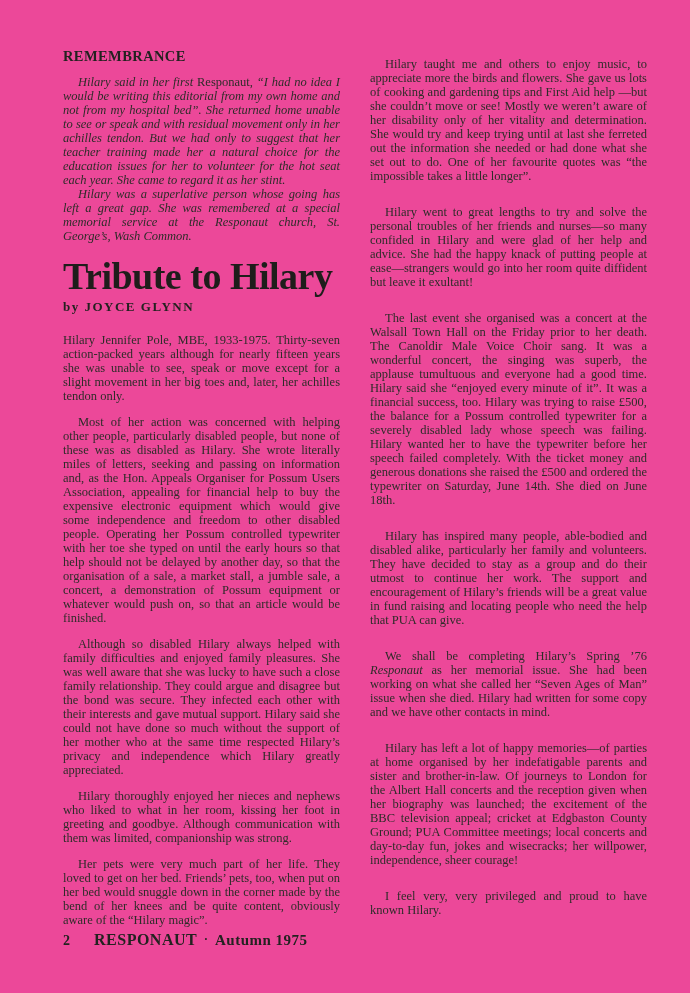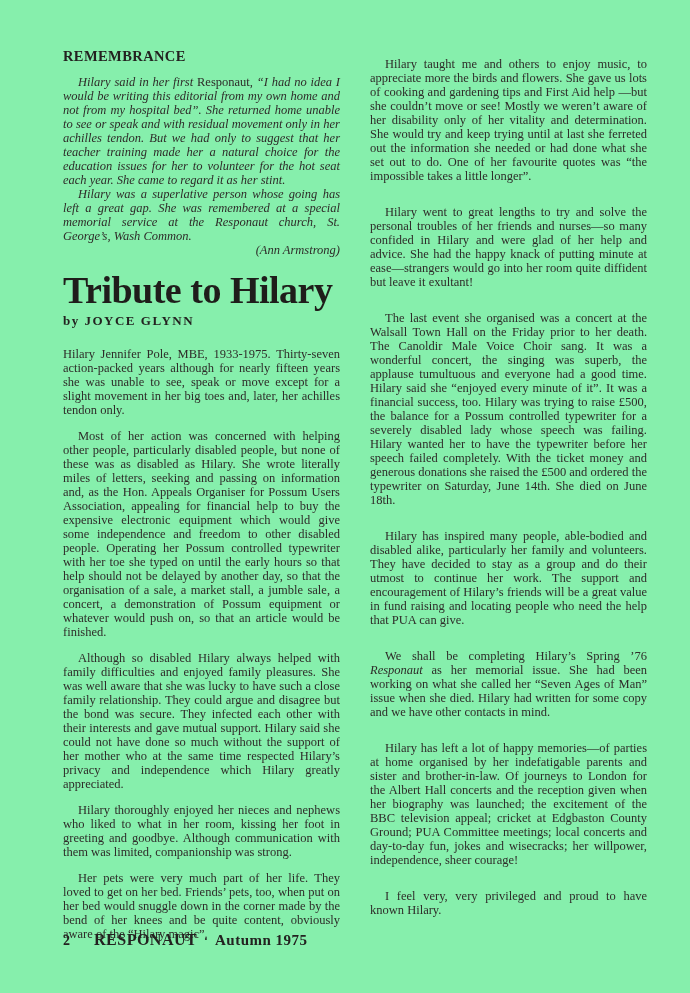--- a/index.html
+++ b/index.html
@@ -11,7 +11,7 @@
     position: relative;
     width: 690px;
     height: 993px;
-    background: #86efac;
+    background: #ec4899;
     overflow: hidden;
     font-family: "Liberation Serif", "DejaVu Serif", serif;
     color: #2e2c29;

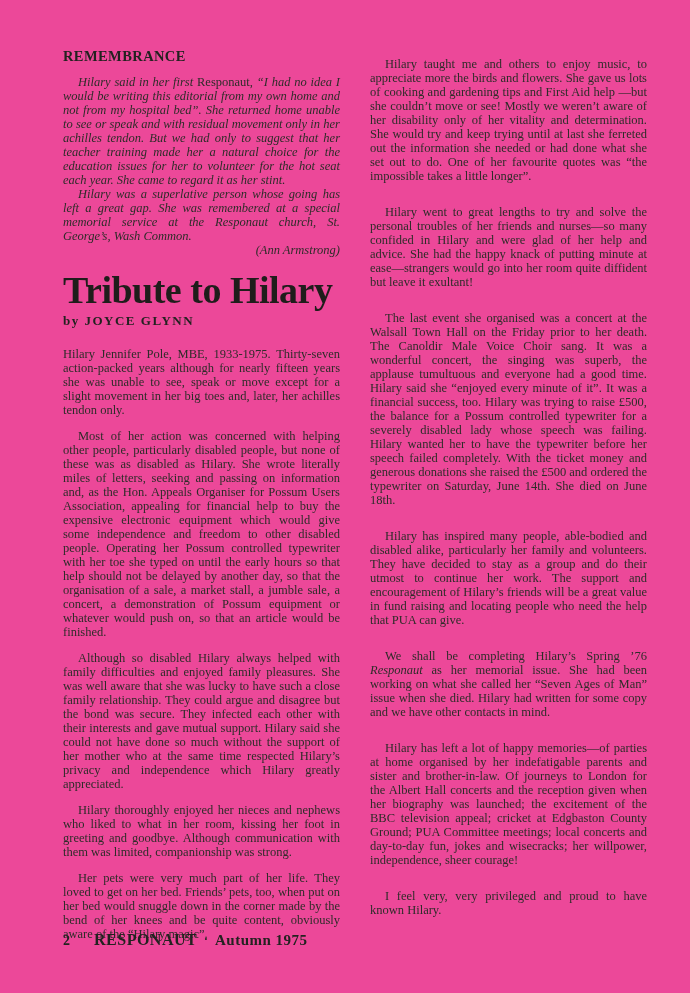--- a/index.html
+++ b/index.html
@@ -126,7 +126,7 @@
     <div class="col col-right">
       <div class="body-right">
           <p class="para indent"><span>Hilary taught me and others to enjoy music, to appreciate more the birds and flowers. She gave us lots of cooking and gardening tips and First Aid help —but she couldn’t move or see! Mostly we weren’t aware of her disability only of her vitality and determination. She would try and keep trying until at last she ferreted out the information she needed or had done what she set out to do. One of her favourite quotes was “the impossible takes a little longer”.</span></p>
-          <p class="para indent"><span>Hilary went to great lengths to try and solve the personal troubles of her friends and nurses—so many confided in Hilary and were glad of her help and advice. She had the happy knack of putting minute at ease—strangers would go into her room quite diffident but leave it exultant!</span></p>
+          <p class="para indent"><span>Hilary went to great lengths to try and solve the personal troubles of her friends and nurses—so many confided in Hilary and were glad of her help and advice. She had the happy knack of putting people at ease—strangers would go into her room quite diffident but leave it exultant!</span></p>
           <p class="para indent"><span>The last event she organised was a concert at the Walsall Town Hall on the Friday prior to her death. The Canoldir Male Voice Choir sang. It was a wonderful concert, the singing was superb, the applause tumultuous and everyone had a good time. Hilary said she “enjoyed every minute of it”. It was a financial success, too. Hilary was trying to raise £500, the balance for a Possum controlled typewriter for a severely disabled lady whose speech was failing. Hilary wanted her to have the typewriter before her speech failed completely. With the ticket money and generous donations she raised the £500 and ordered the typewriter on Saturday, June 14th. She died on June 18th.</span></p>
           <p class="para indent"><span>Hilary has inspired many people, able-bodied and disabled alike, particularly her family and volunteers. They have decided to stay as a group and do their utmost to continue her work. The support and encouragement of Hilary’s friends will be a great value in fund raising and locating people who need the help that PUA can give.</span></p>
           <p class="para indent"><span>We shall be completing Hilary’s Spring ’76 </span><span class="seg-italic">Responaut</span><span> as her memorial issue. She had been working on what she called her “Seven Ages of Man” issue when she died. Hilary had written for some copy and we have other contacts in mind.</span></p>

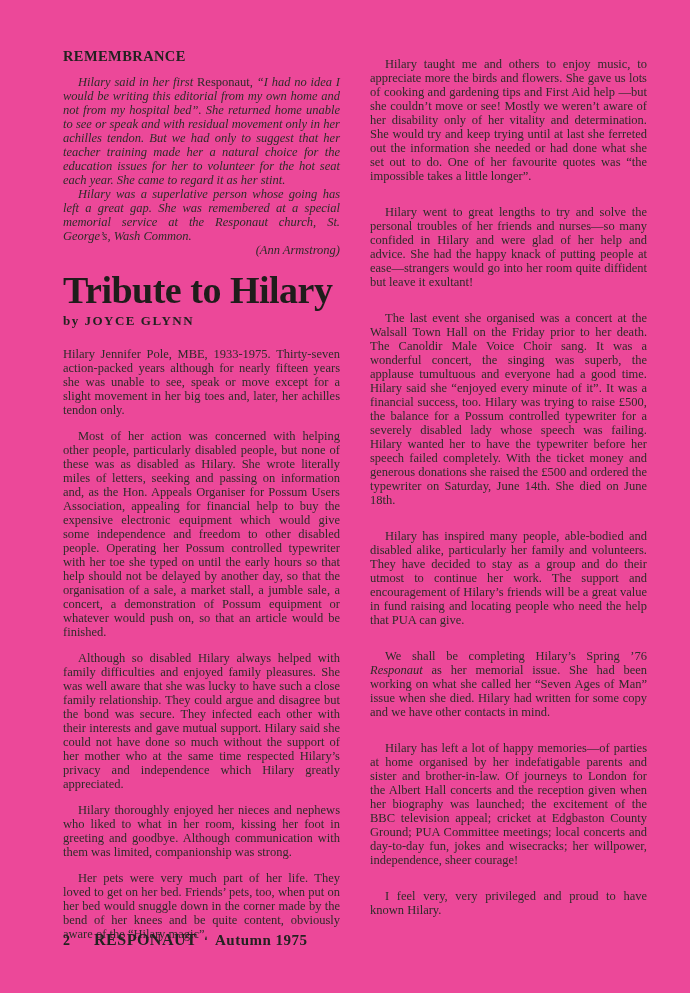--- a/index.html
+++ b/index.html
@@ -108,7 +108,6 @@
           <p class="para indent italic"><span>Hilary was a superlative person whose going has left a great gap. She was remembered at a special memorial service at the Responaut church, St. George’s, Wash Common.</span></p>
         </div>
 
-      <div class="attribution">(Ann Armstrong)</div>
 
       <h1 class="title">Tribute to Hilary</h1>
 

